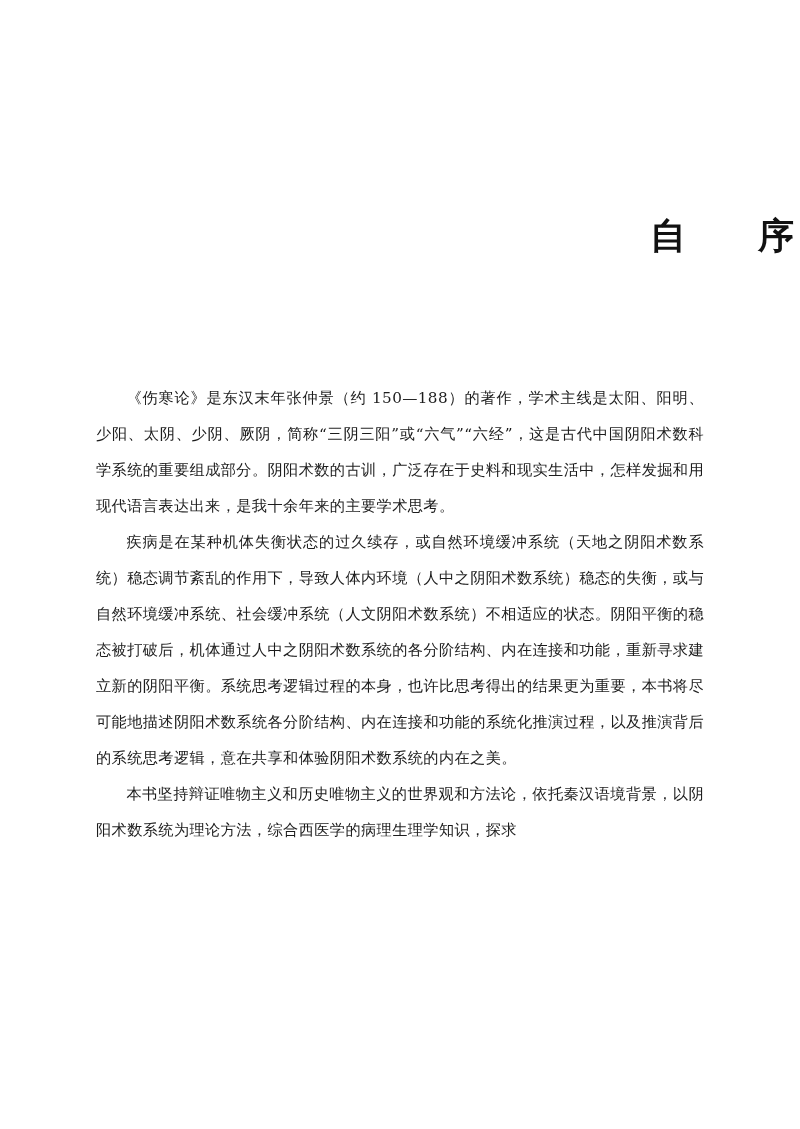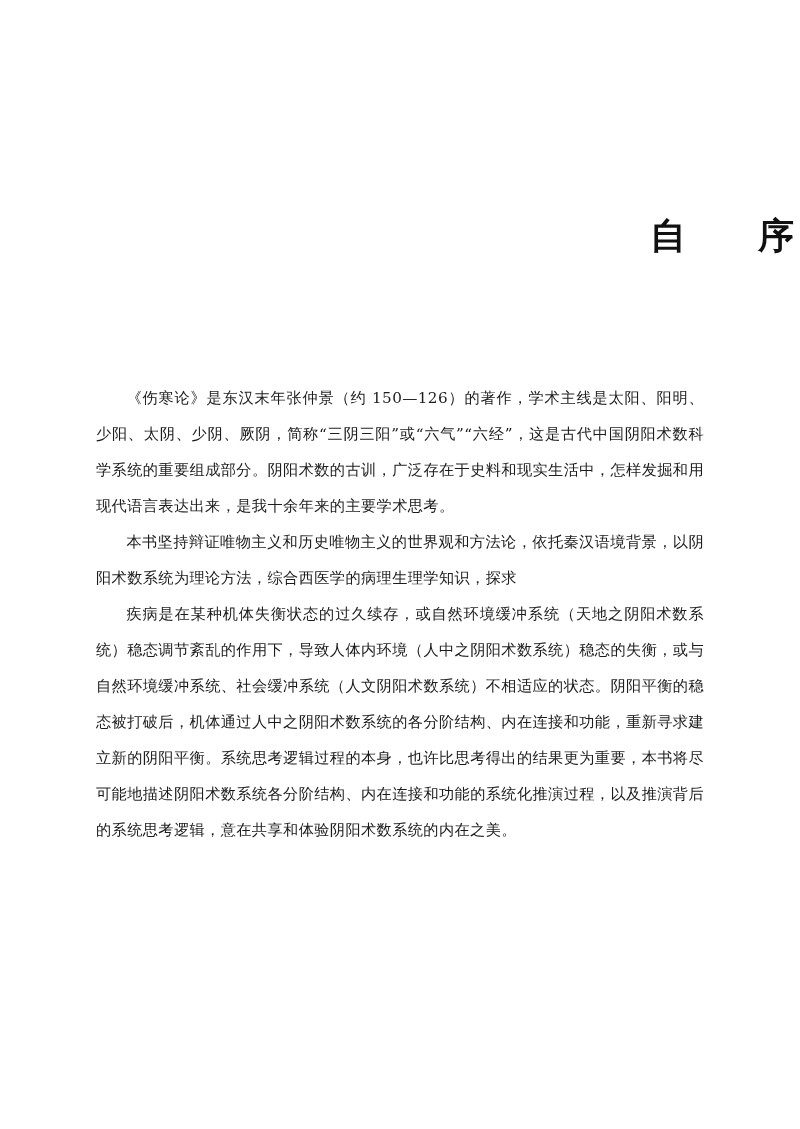--- a/index.html
+++ b/index.html
@@ -62,7 +62,7 @@
   <div class="page-title">自　序</div>
 
   <div class="body-text">
-    <p class="para">《伤寒论》是东汉末年张仲景（约 150—126）的著作，学术主线是太阳、阳明、少阳、太阴、少阴、厥阴，简称“三阴三阳”或“六气”“六经”，这是古代中国阴阳术数科学系统的重要组成部分。阴阳术数的古训，广泛存在于史料和现实生活中，怎样发掘和用现代语言表达出来，是我十余年来的主要学术思考。</p>
+    <p class="para">《伤寒论》是东汉末年张仲景（约 150—188）的著作，学术主线是太阳、阳明、少阳、太阴、少阴、厥阴，简称“三阴三阳”或“六气”“六经”，这是古代中国阴阳术数科学系统的重要组成部分。阴阳术数的古训，广泛存在于史料和现实生活中，怎样发掘和用现代语言表达出来，是我十余年来的主要学术思考。</p>
     <p class="para">本书坚持辩证唯物主义和历史唯物主义的世界观和方法论，依托秦汉语境背景，以阴阳术数系统为理论方法，综合西医学的病理生理学知识，探求</p>
     <p class="para">疾病是在某种机体失衡状态的过久续存，或自然环境缓冲系统（天地之阴阳术数系统）稳态调节紊乱的作用下，导致人体内环境（人中之阴阳术数系统）稳态的失衡，或与自然环境缓冲系统、社会缓冲系统（人文阴阳术数系统）不相适应的状态。阴阳平衡的稳态被打破后，机体通过人中之阴阳术数系统的各分阶结构、内在连接和功能，重新寻求建立新的阴阳平衡。系统思考逻辑过程的本身，也许比思考得出的结果更为重要，本书将尽可能地描述阴阳术数系统各分阶结构、内在连接和功能的系统化推演过程，以及推演背后的系统思考逻辑，意在共享和体验阴阳术数系统的内在之美。</p>
   </div>

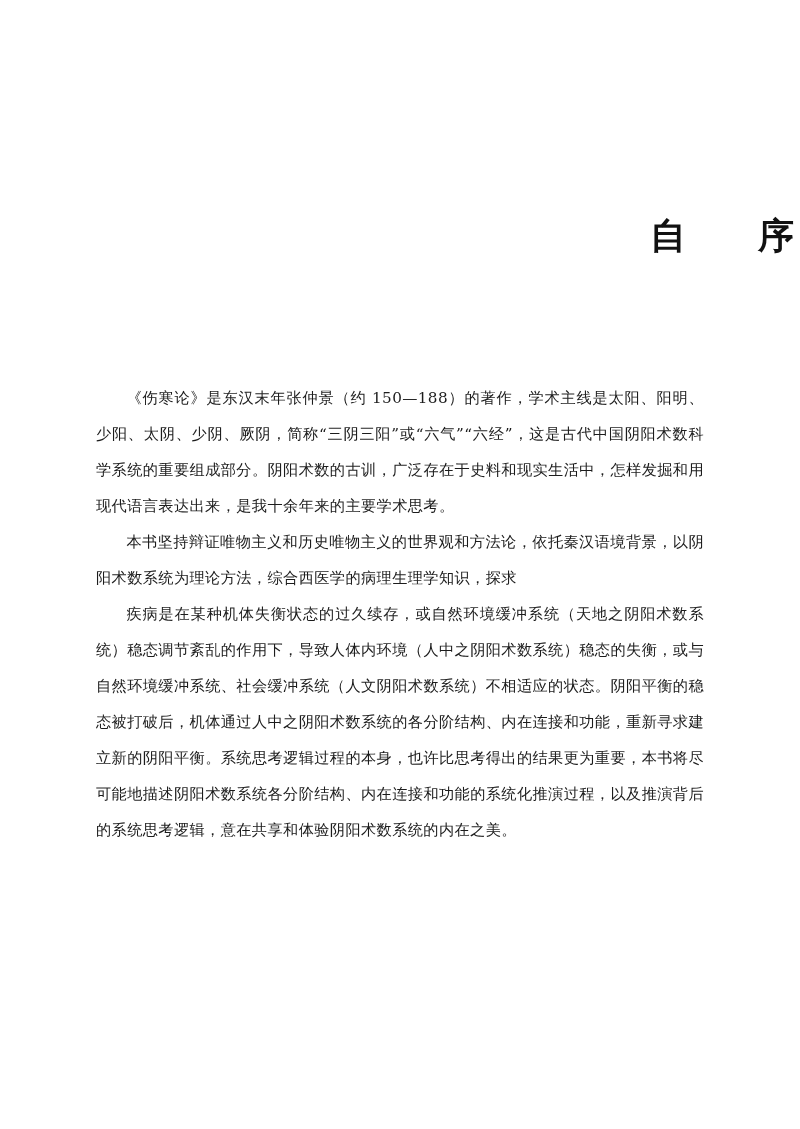--- a/index.html
+++ b/index.html
@@ -63,8 +63,8 @@
 
   <div class="body-text">
     <p class="para">《伤寒论》是东汉末年张仲景（约 150—188）的著作，学术主线是太阳、阳明、少阳、太阴、少阴、厥阴，简称“三阴三阳”或“六气”“六经”，这是古代中国阴阳术数科学系统的重要组成部分。阴阳术数的古训，广泛存在于史料和现实生活中，怎样发掘和用现代语言表达出来，是我十余年来的主要学术思考。</p>
+    <p class="para">疾病是在某种机体失衡状态的过久续存，或自然环境缓冲系统（天地之阴阳术数系统）稳态调节紊乱的作用下，导致人体内环境（人中之阴阳术数系统）稳态的失衡，或与自然环境缓冲系统、社会缓冲系统（人文阴阳术数系统）不相适应的状态。阴阳平衡的稳态被打破后，机体通过人中之阴阳术数系统的各分阶结构、内在连接和功能，重新寻求建立新的阴阳平衡。系统思考逻辑过程的本身，也许比思考得出的结果更为重要，本书将尽可能地描述阴阳术数系统各分阶结构、内在连接和功能的系统化推演过程，以及推演背后的系统思考逻辑，意在共享和体验阴阳术数系统的内在之美。</p>
     <p class="para">本书坚持辩证唯物主义和历史唯物主义的世界观和方法论，依托秦汉语境背景，以阴阳术数系统为理论方法，综合西医学的病理生理学知识，探求</p>
-    <p class="para">疾病是在某种机体失衡状态的过久续存，或自然环境缓冲系统（天地之阴阳术数系统）稳态调节紊乱的作用下，导致人体内环境（人中之阴阳术数系统）稳态的失衡，或与自然环境缓冲系统、社会缓冲系统（人文阴阳术数系统）不相适应的状态。阴阳平衡的稳态被打破后，机体通过人中之阴阳术数系统的各分阶结构、内在连接和功能，重新寻求建立新的阴阳平衡。系统思考逻辑过程的本身，也许比思考得出的结果更为重要，本书将尽可能地描述阴阳术数系统各分阶结构、内在连接和功能的系统化推演过程，以及推演背后的系统思考逻辑，意在共享和体验阴阳术数系统的内在之美。</p>
   </div>
 
 </div>

